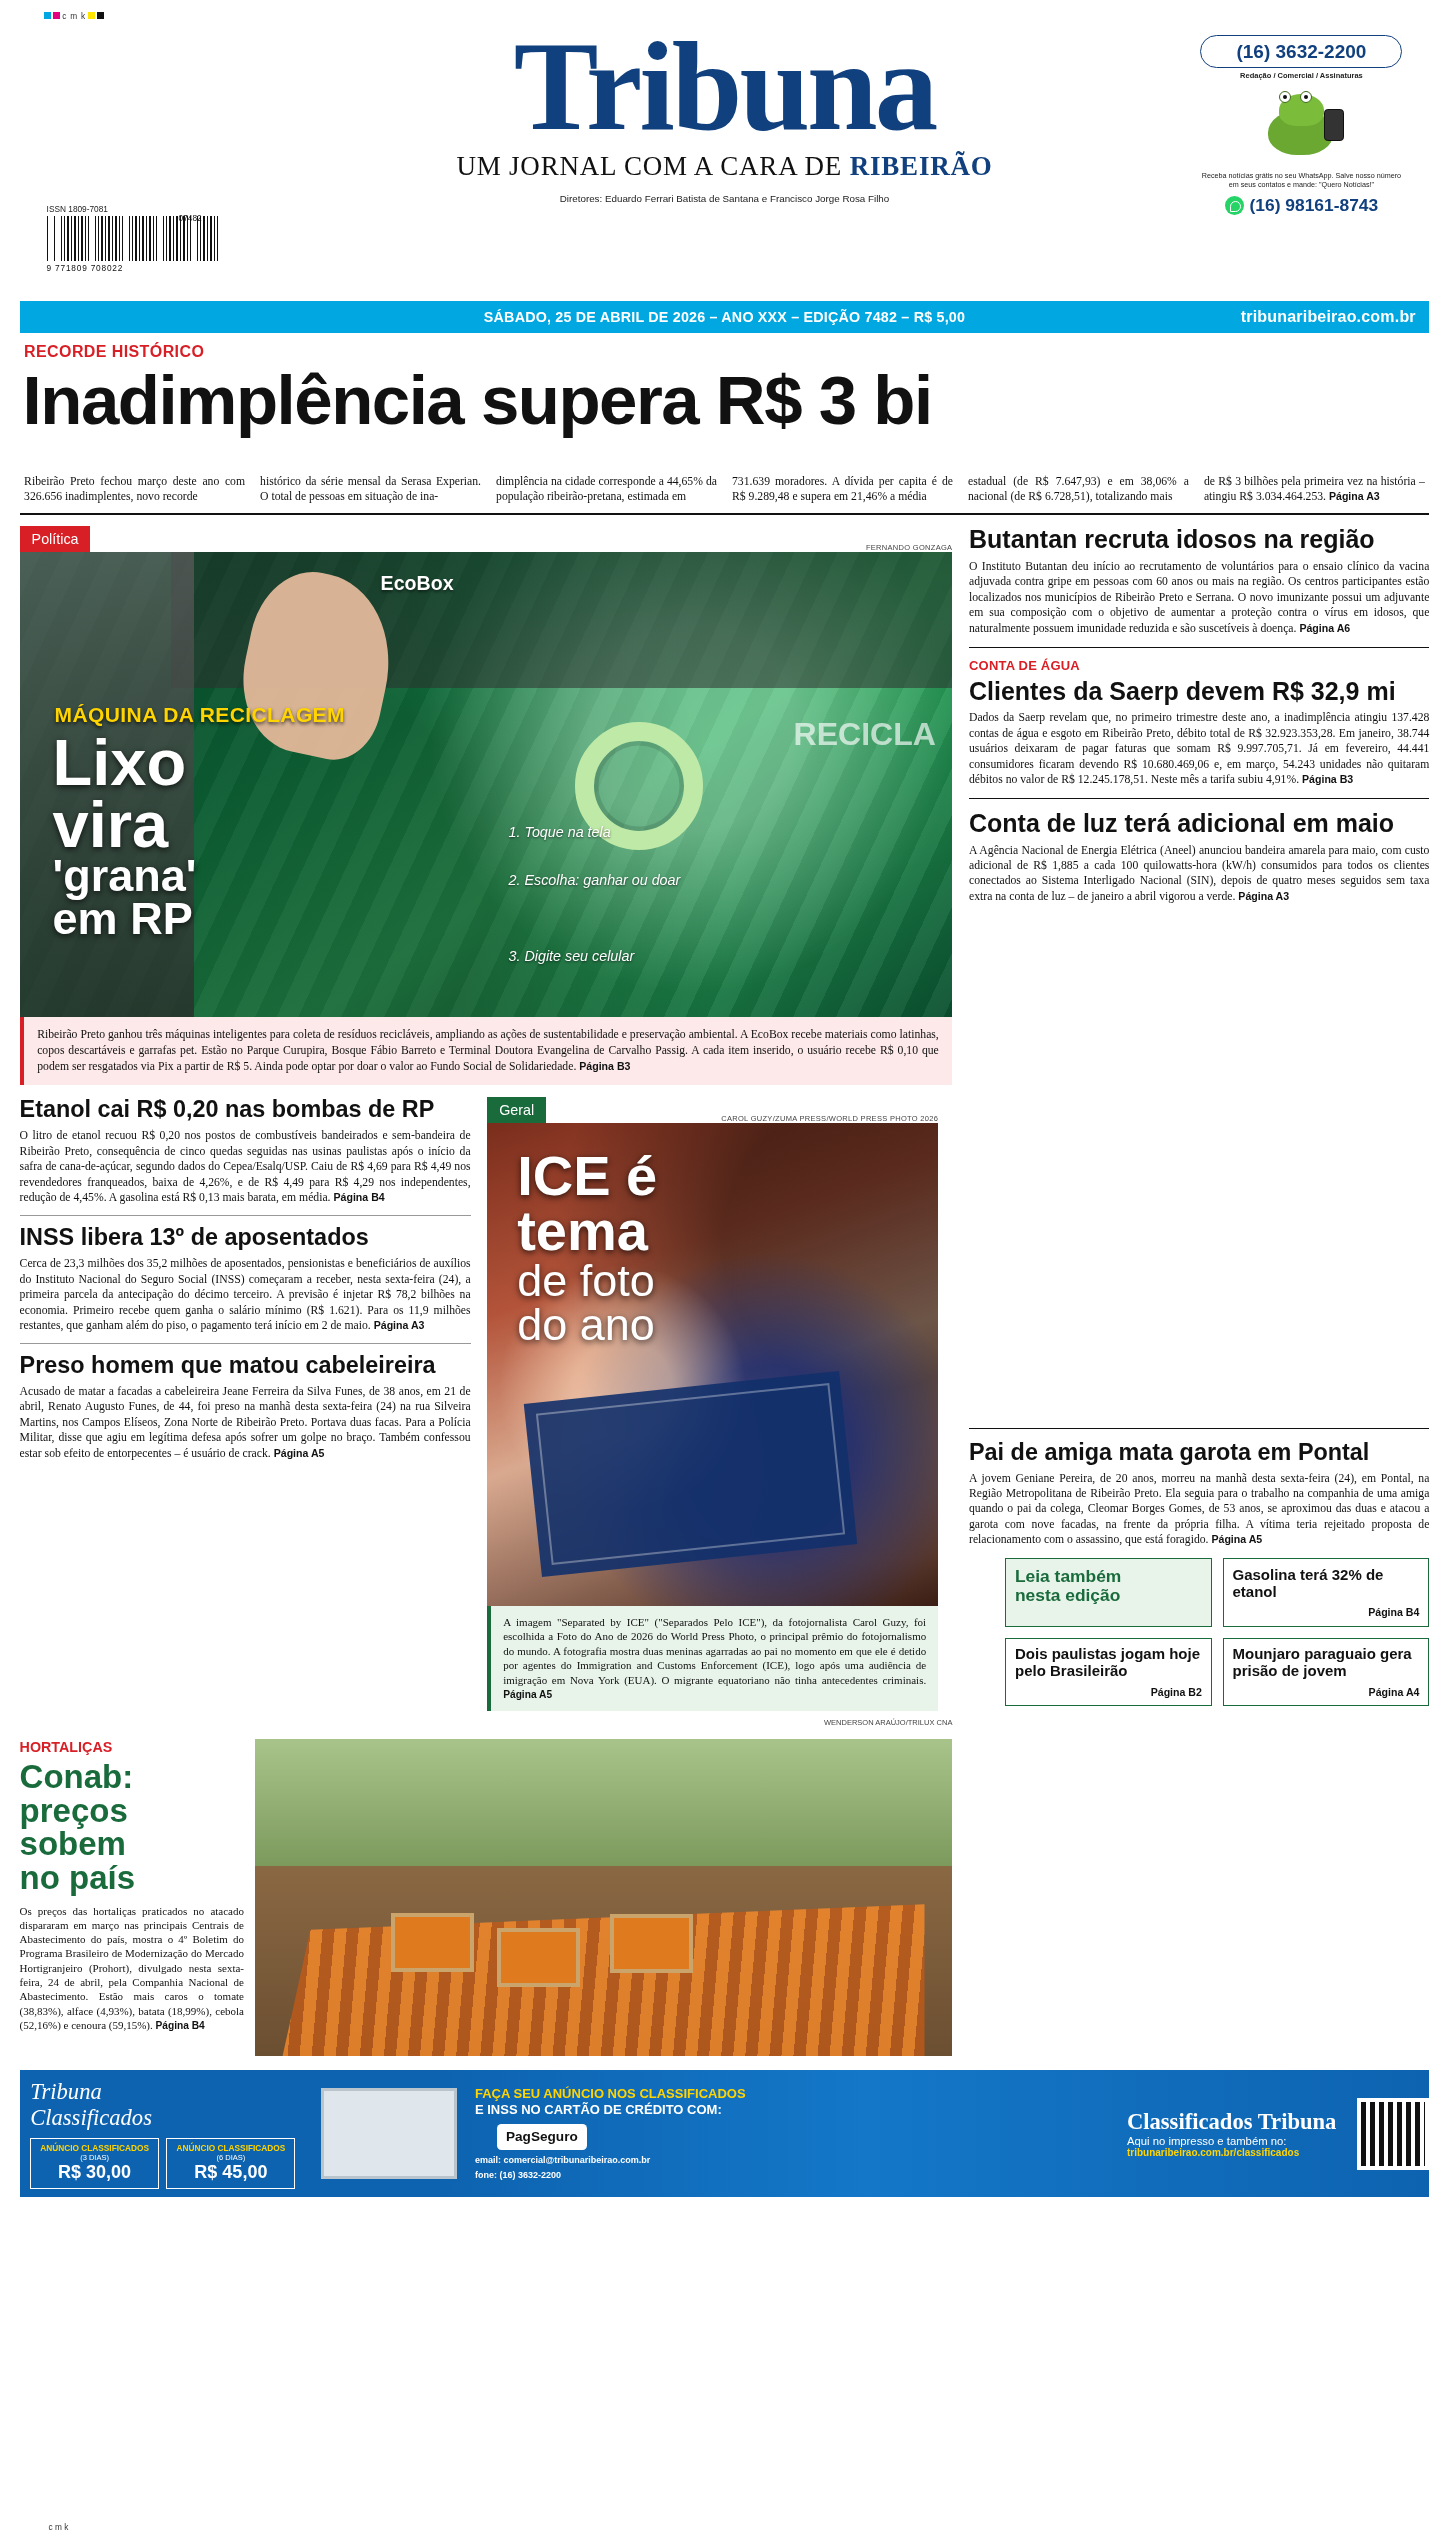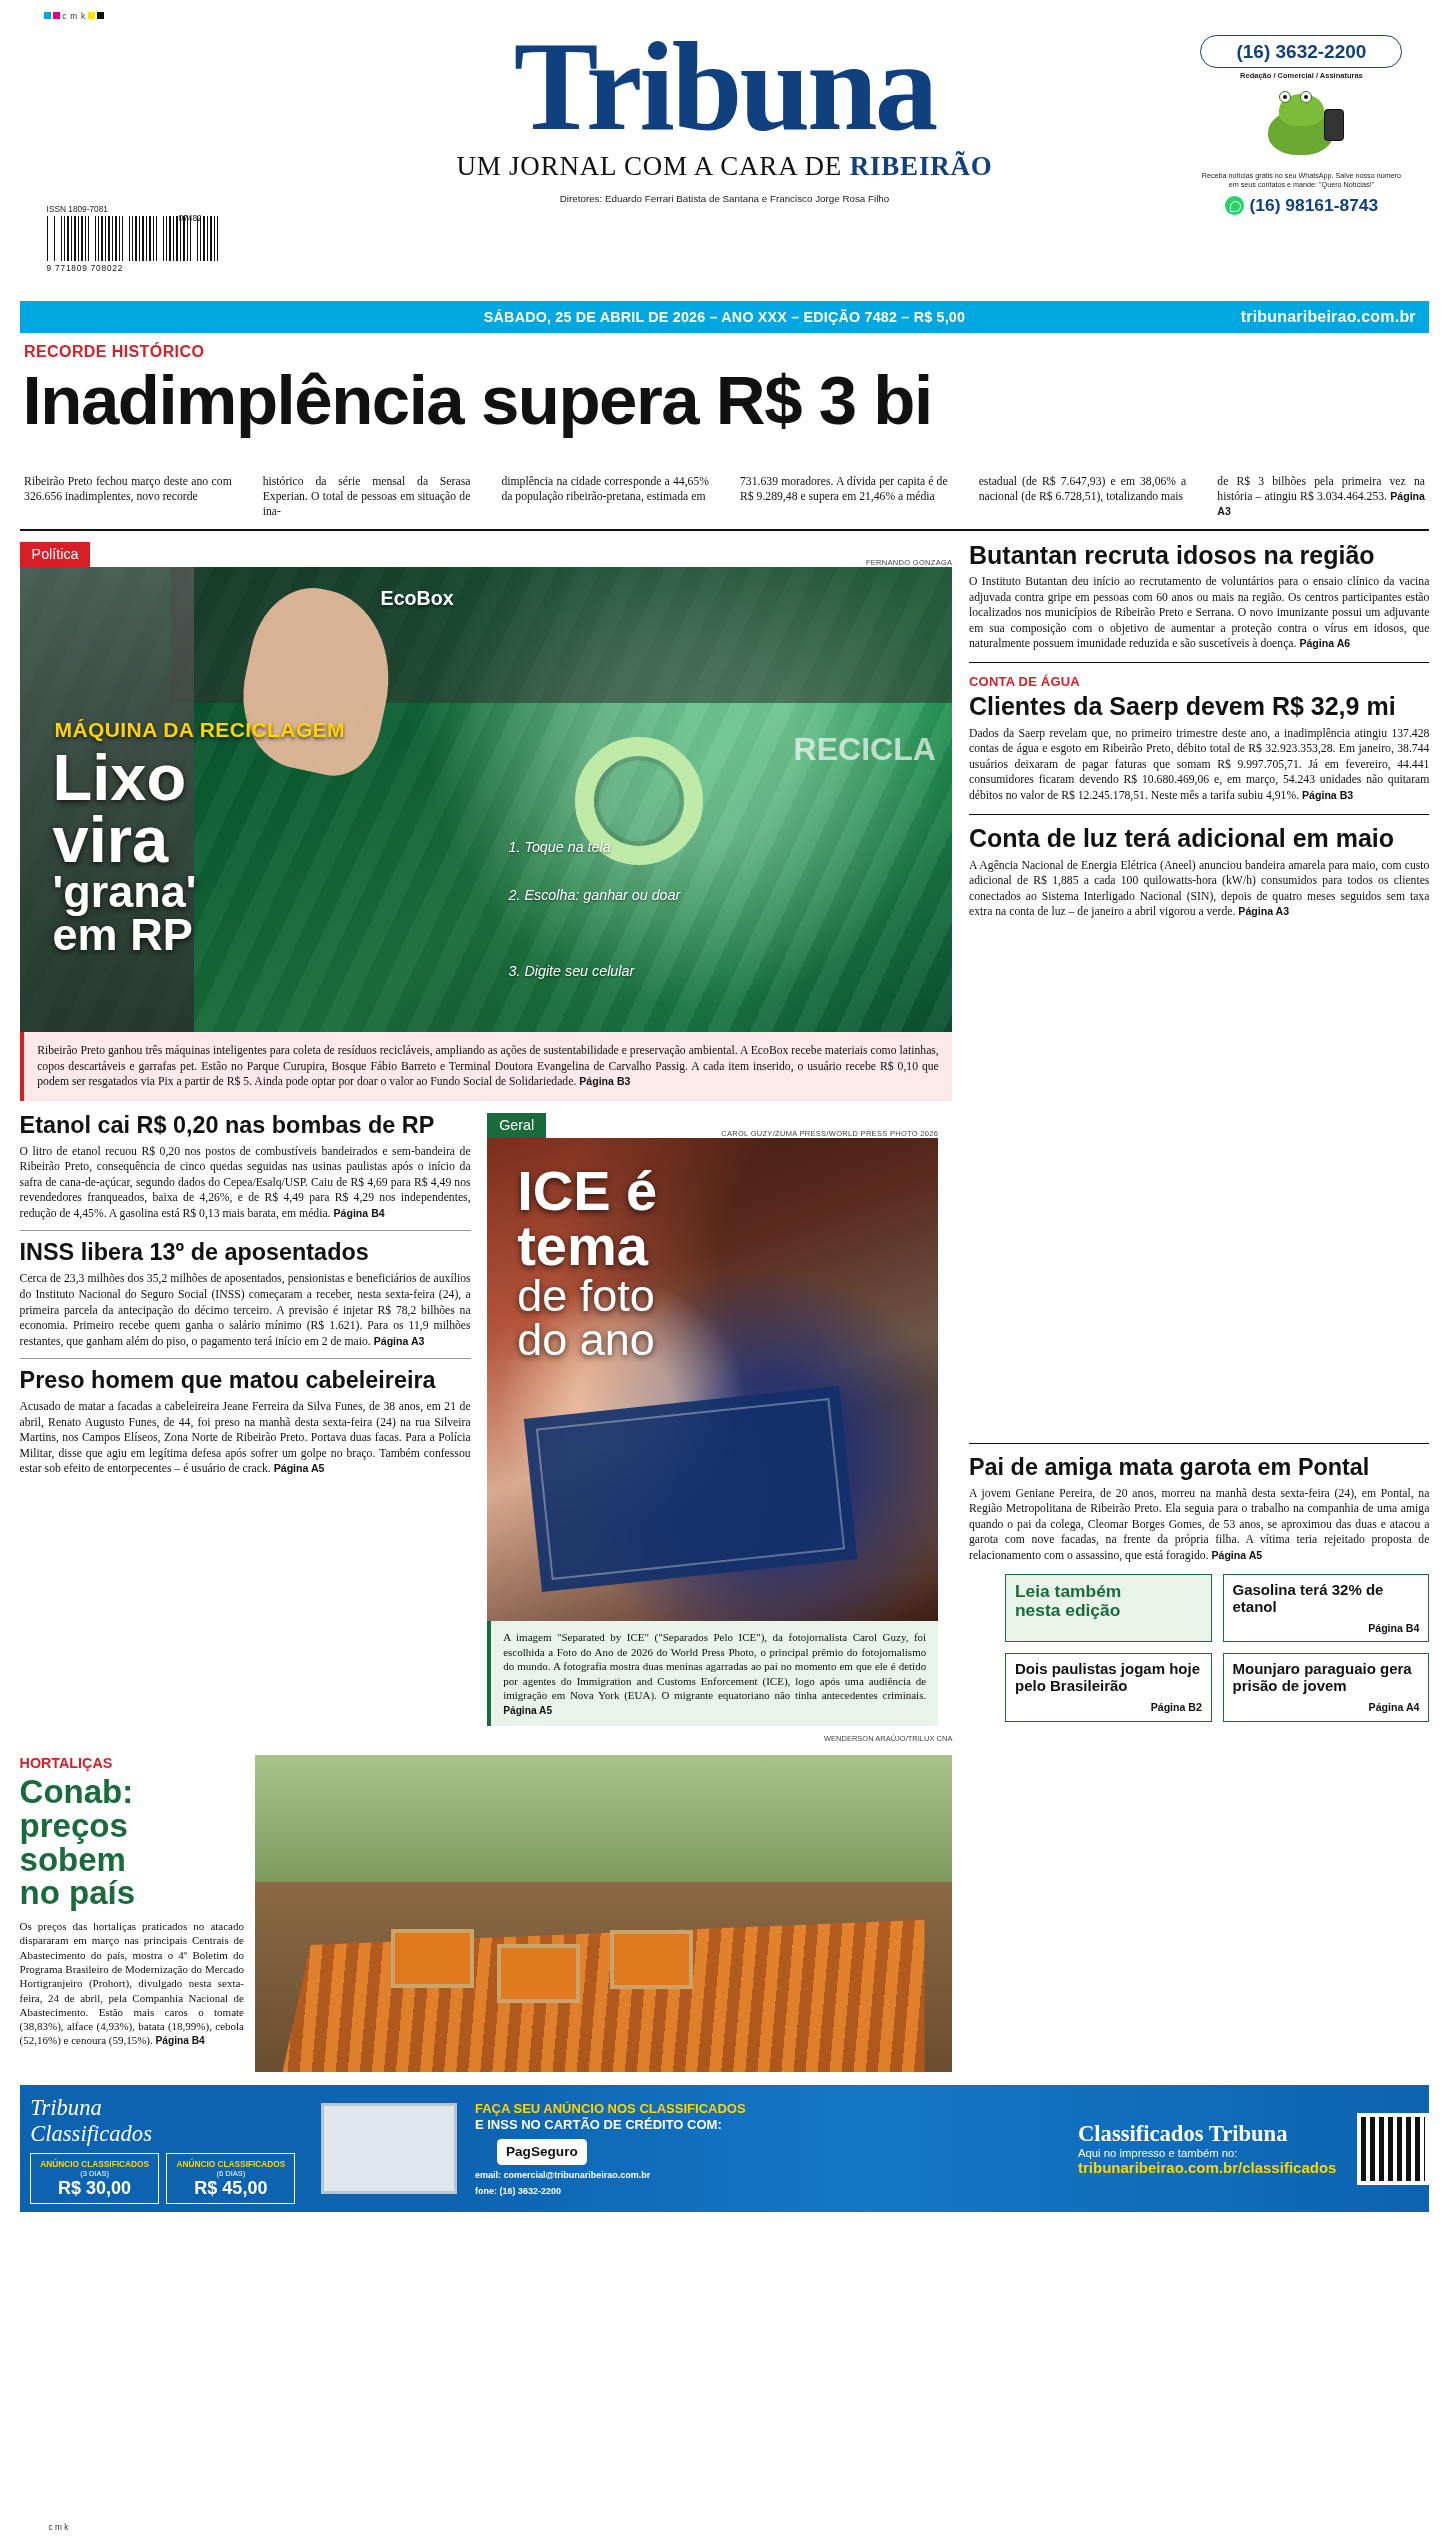--- a/index.html
+++ b/index.html
@@ -75,7 +75,7 @@
   
   .kicker-hist { font-family:"Liberation Sans",sans-serif; font-weight:bold; color:#d81f26; font-size:16px; letter-spacing:0.4px; margin:10.6px 0 0 4.5px;}
   .lead-head { font-family:"Liberation Sans",sans-serif; font-weight:bold; font-size:69px; line-height:1; letter-spacing:-1.5px; margin:4.5px 0 10.6px 3px;}
-  .lead-cols { display:flex; gap:31px; padding:0 4.5px 9px; border-bottom:2.3px solid #111;margin-top:39px;}
+  .lead-cols { display:flex; gap:15px; padding:0 4.5px 9px; border-bottom:2.3px solid #111;margin-top:39px;}
   .lead-cols p { margin:0; font-size:11.7px; line-height:1.32; text-align:justify; flex:1; text-indent:0;}
   .lead-cols p b { font-family:"Liberation Sans",sans-serif; font-size:10.6px;}
 

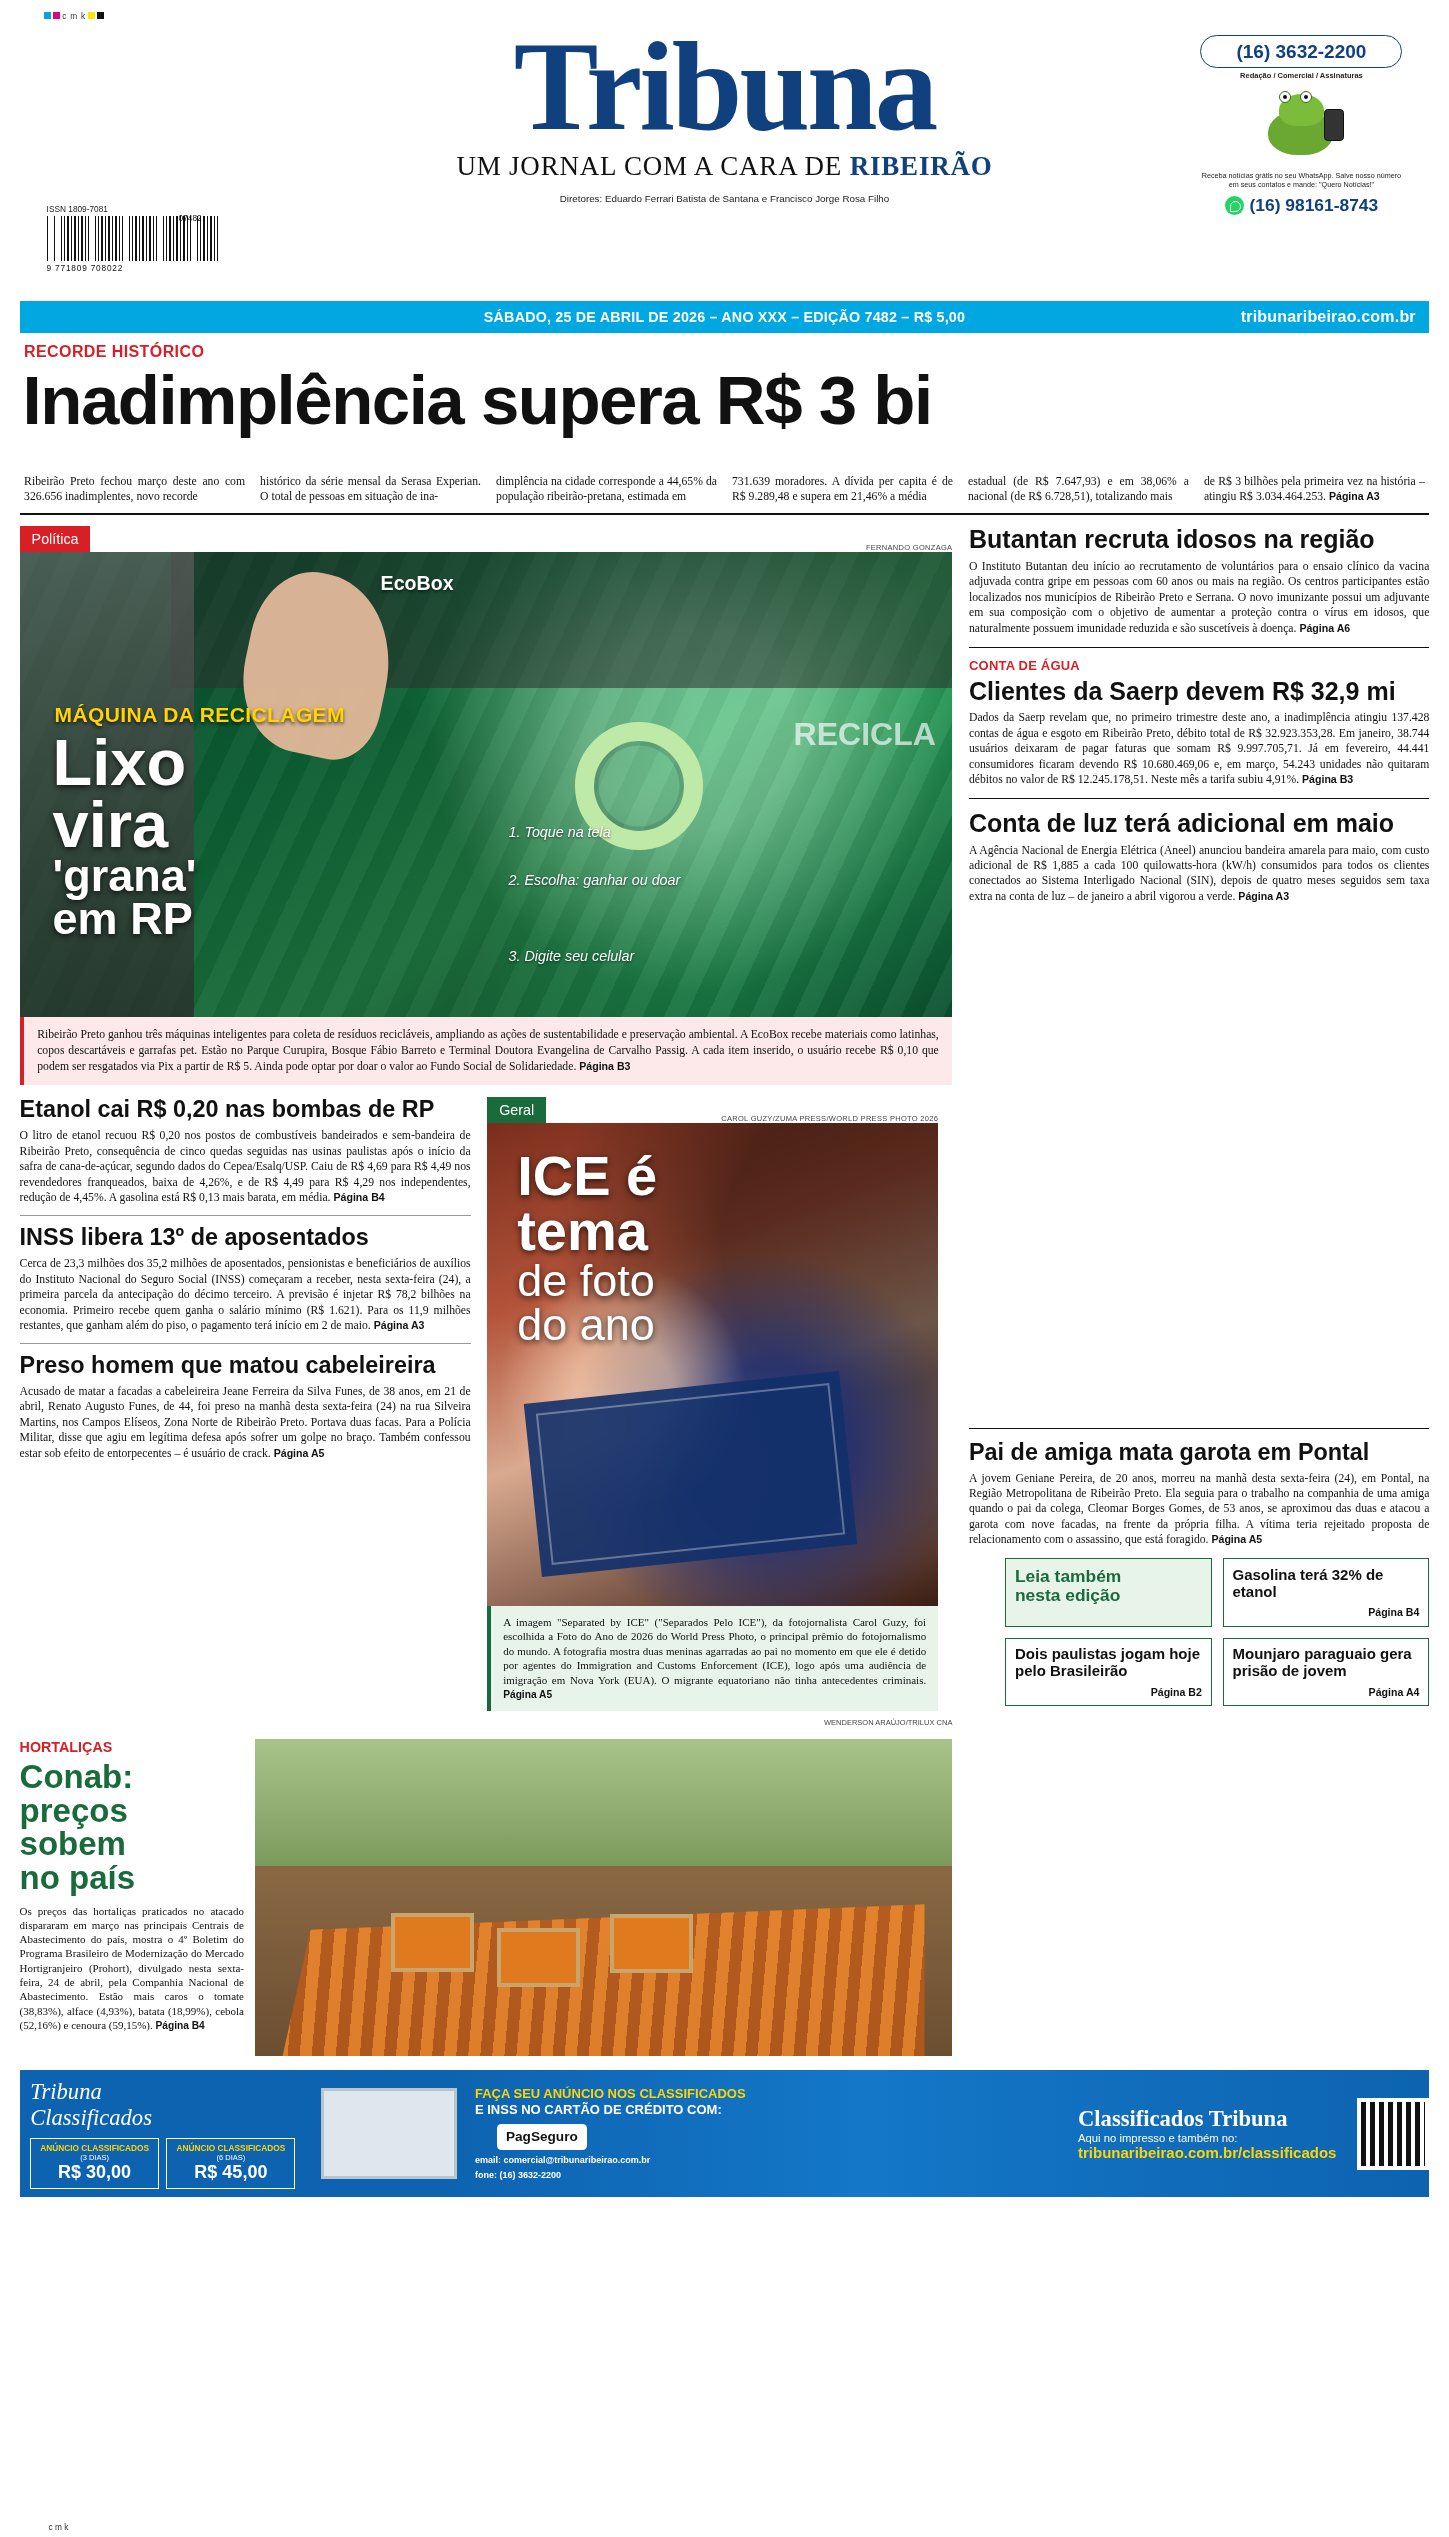--- a/index.html
+++ b/index.html
@@ -201,7 +201,7 @@
   .footad .right { margin-left:auto; text-align:left; padding-right:12px;}
   .footad .right .t1 { font-family:"Liberation Serif",serif; font-size:22.6px; font-weight:bold;}
   .footad .right .t2 { font-family:"Liberation Sans",sans-serif; font-size:11.3px;}
-  .footad .right .t3 { font-family:"Liberation Sans",sans-serif; font-size:15px; font-weight:bold; color:#ffd400;}
+  .footad .right .t3 { font-family:"Liberation Sans",sans-serif; font-size:10px; font-weight:bold; color:#ffd400;}
   .footad .qr2 { width:72px; height:72px; background:repeating-linear-gradient(90deg,#111 0 4.5px,#fff 4.5px 9px),repeating-linear-gradient(0deg,#111 0 4.5px,transparent 4.5px 9px); border:4.5px solid #fff; margin-left:9px;}
   .footad .tabletimg { width:136px; height:91px; background:#dfe6ec; border:3px solid #b9c4cd; margin:0 7.5px;}
 

